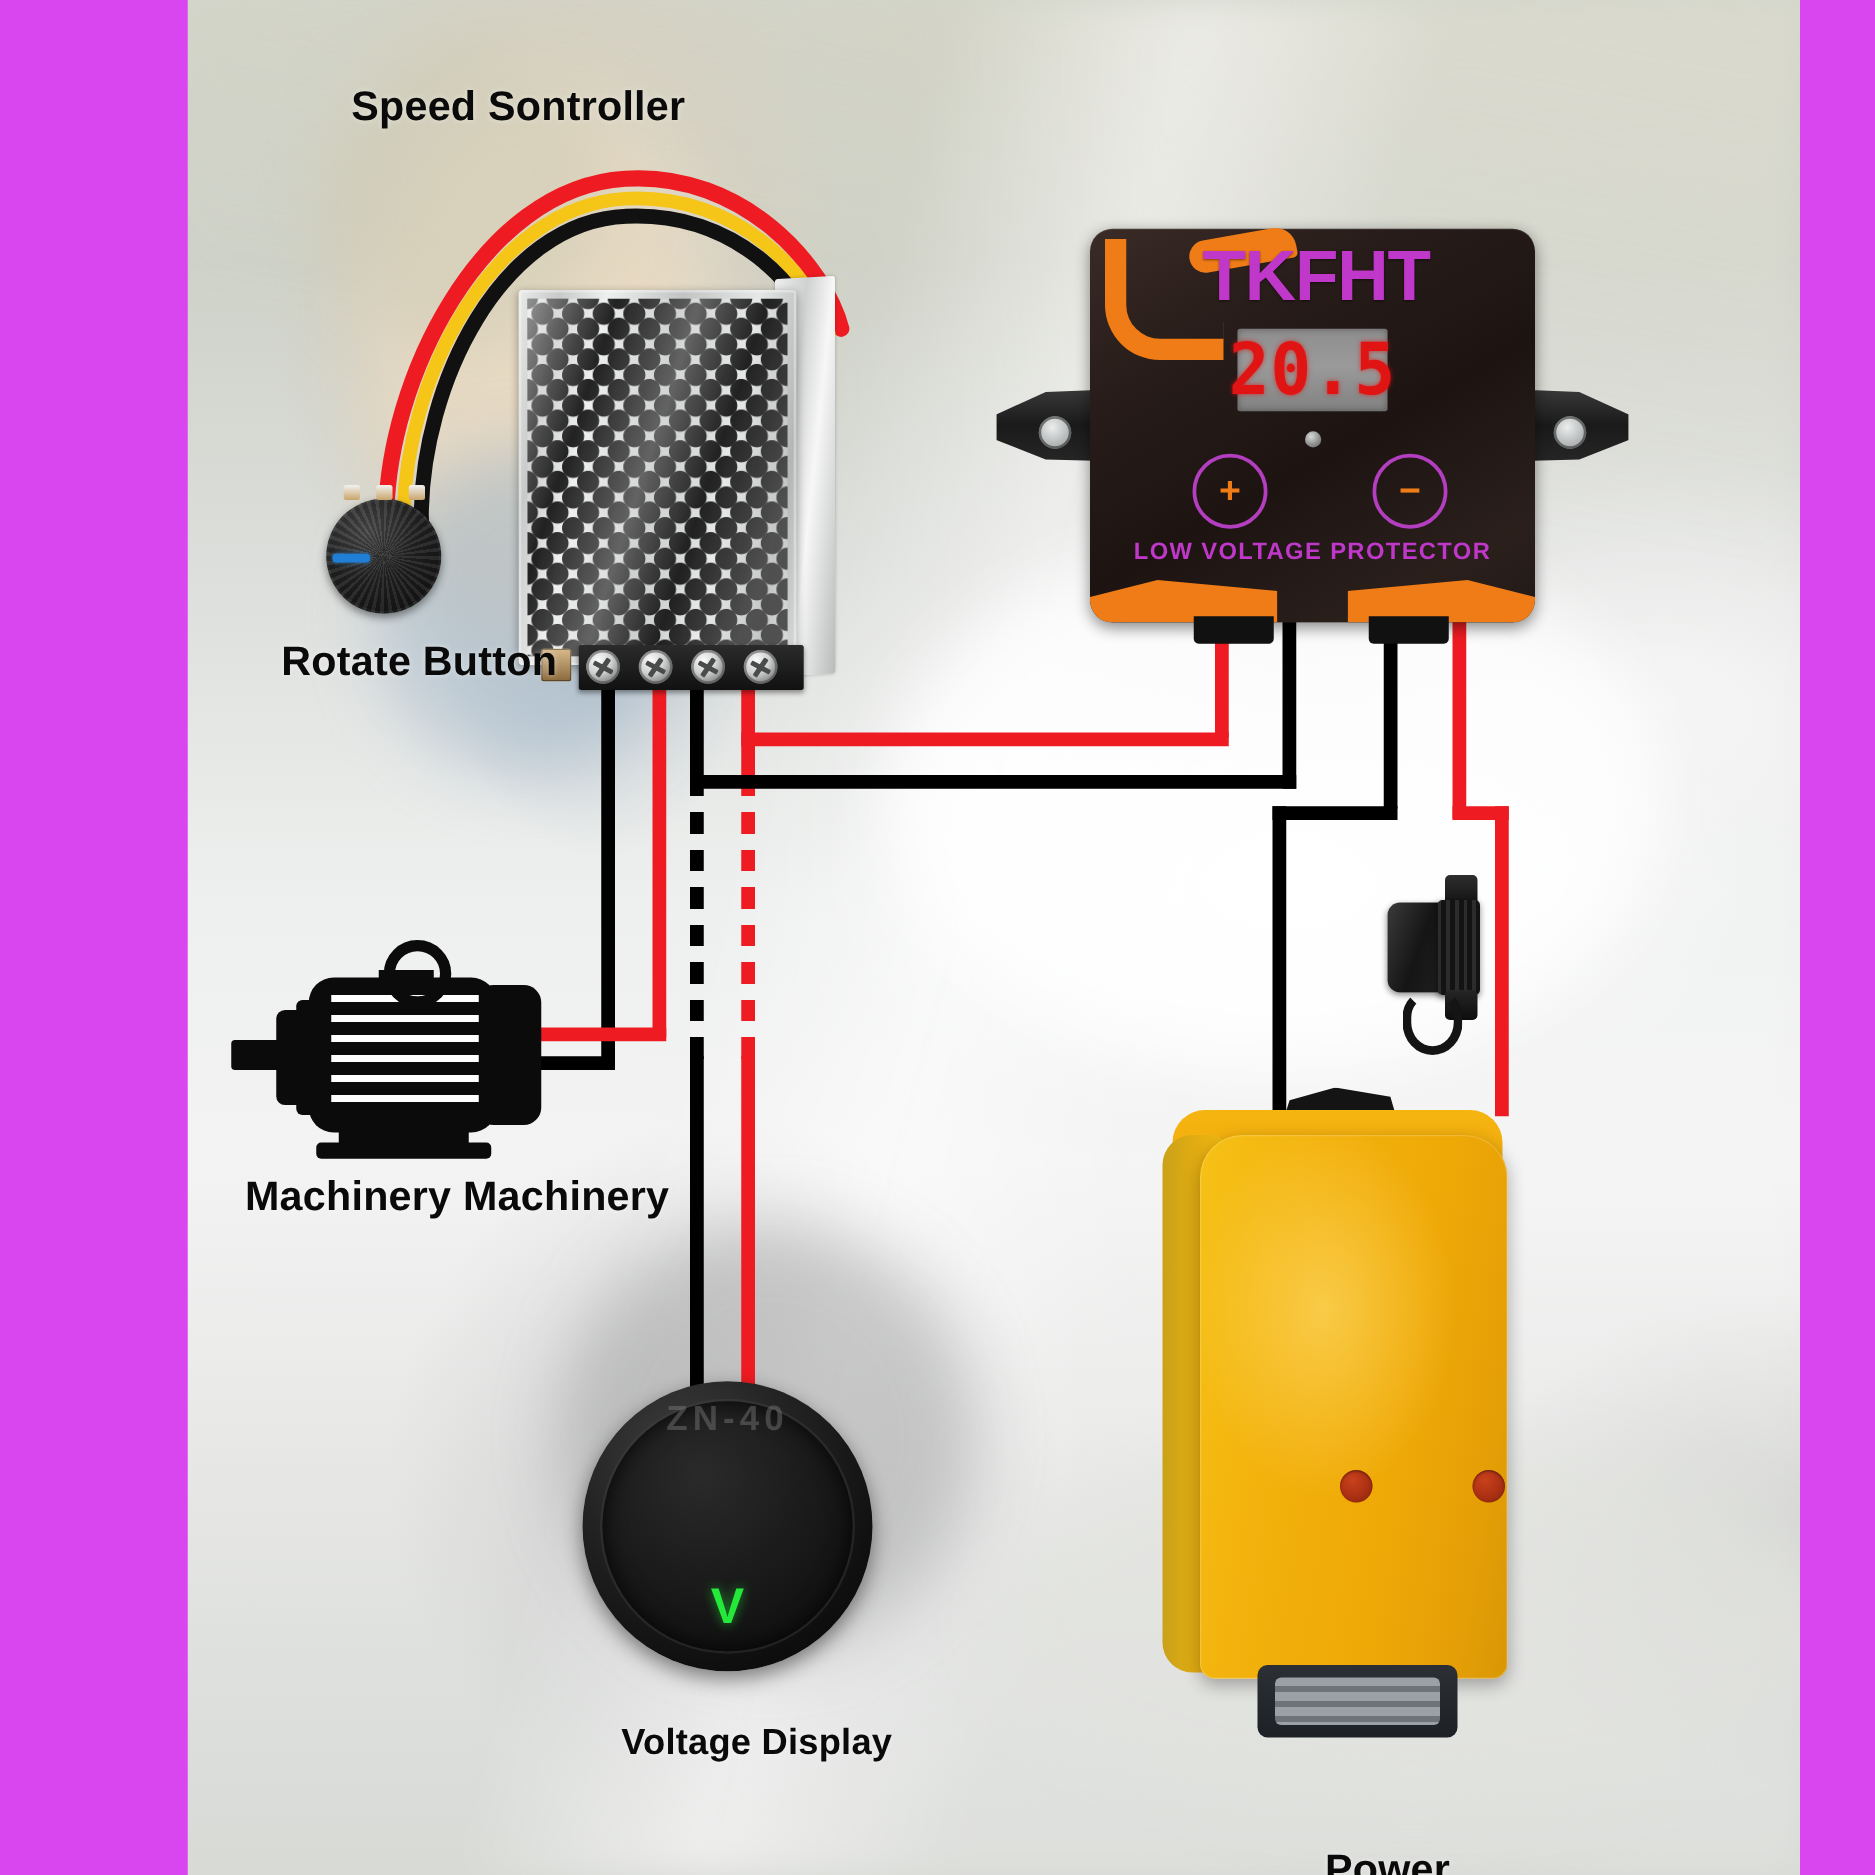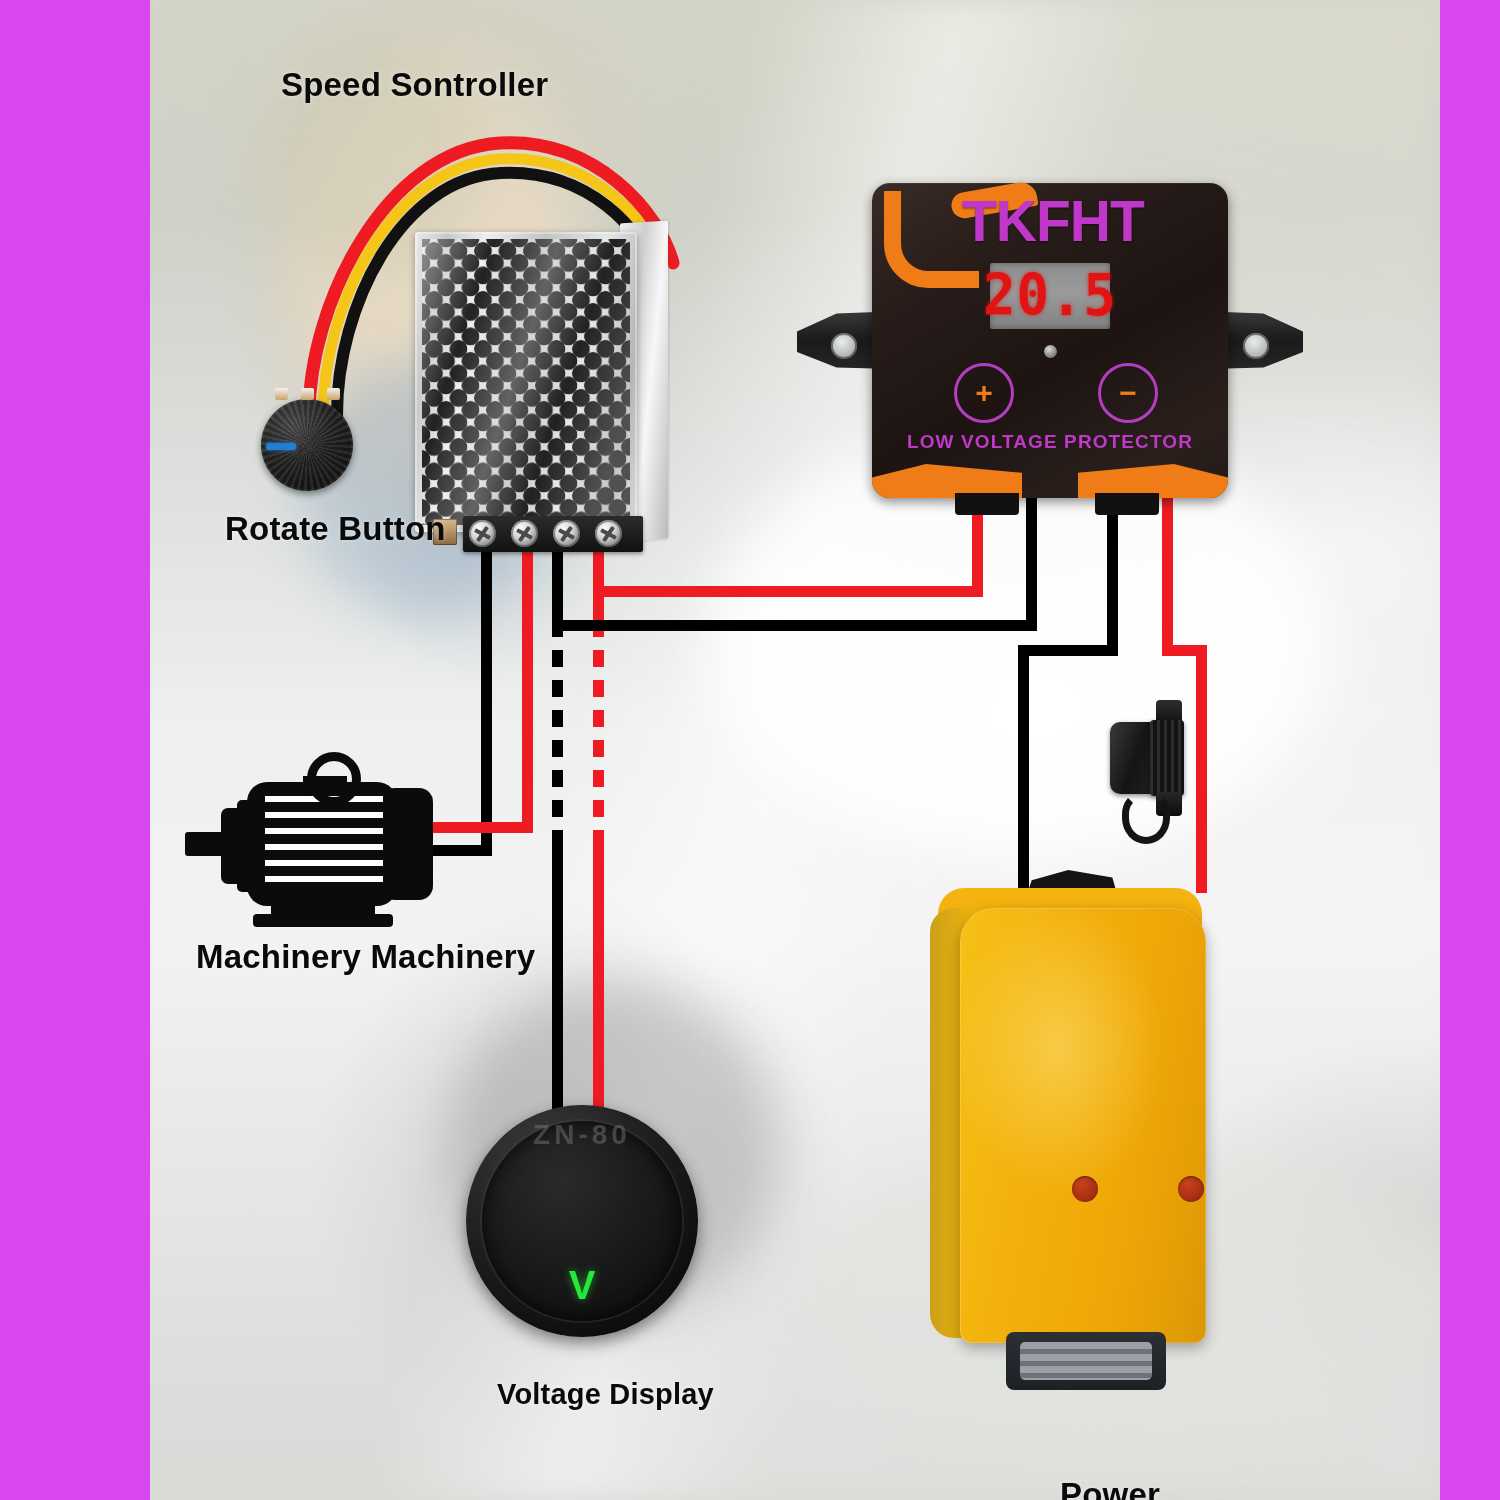--- a/index.html
+++ b/index.html
@@ -357,7 +357,7 @@
 
   <div id="vdisp">
     <div class="ring"></div>
-    <div class="emboss">ZN-80</div>
+    <div class="emboss">ZN-40</div>
     <div class="unit">V</div>
   </div>
   <div class="cap" style="left:497px;top:1378px;font-size:29px;">Voltage Display</div>

